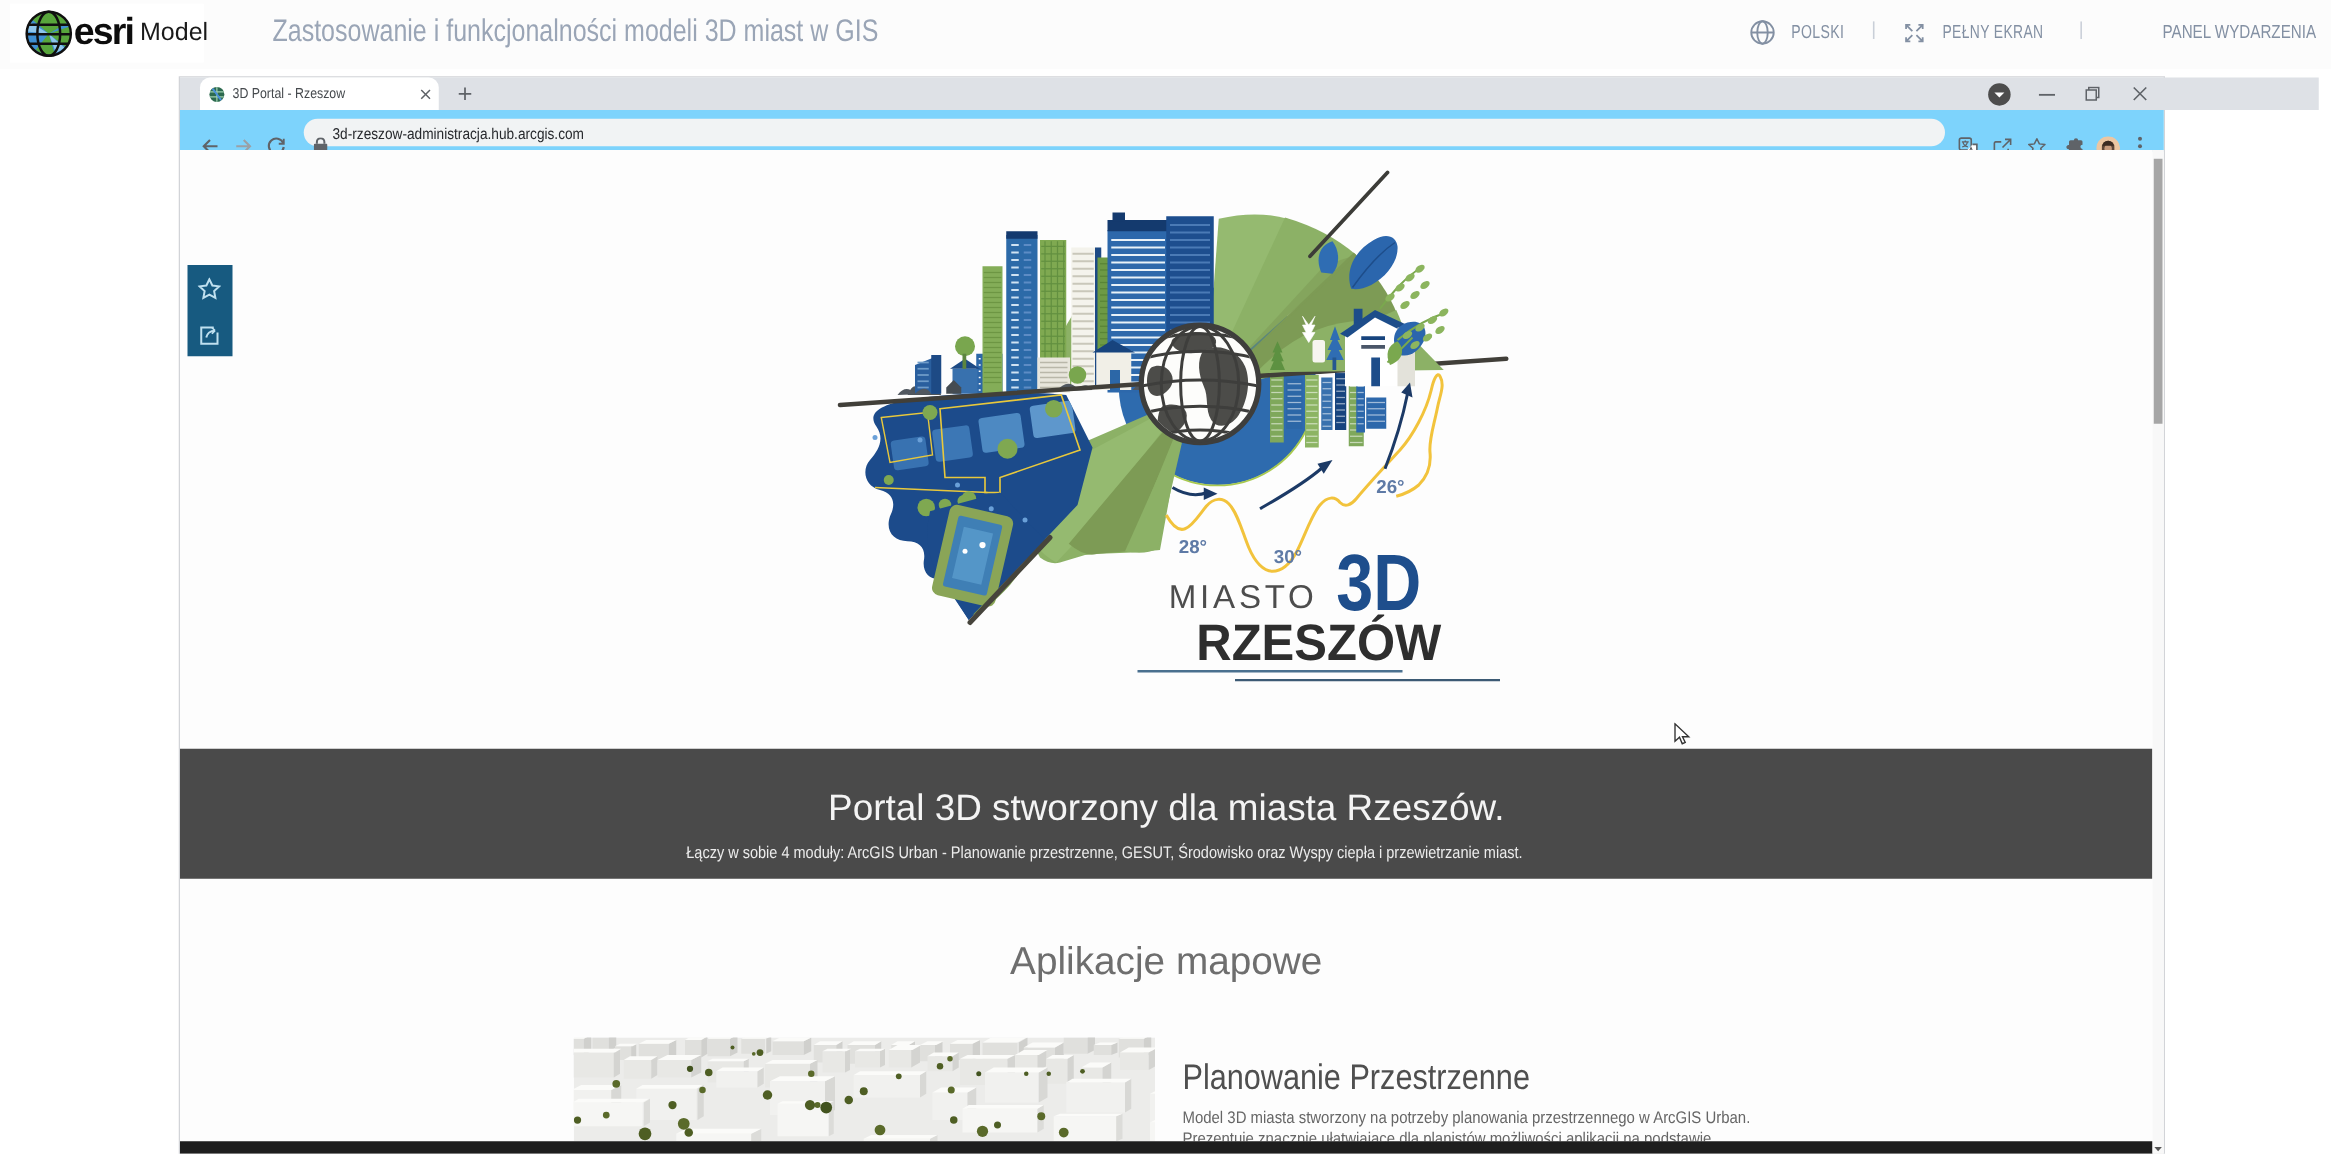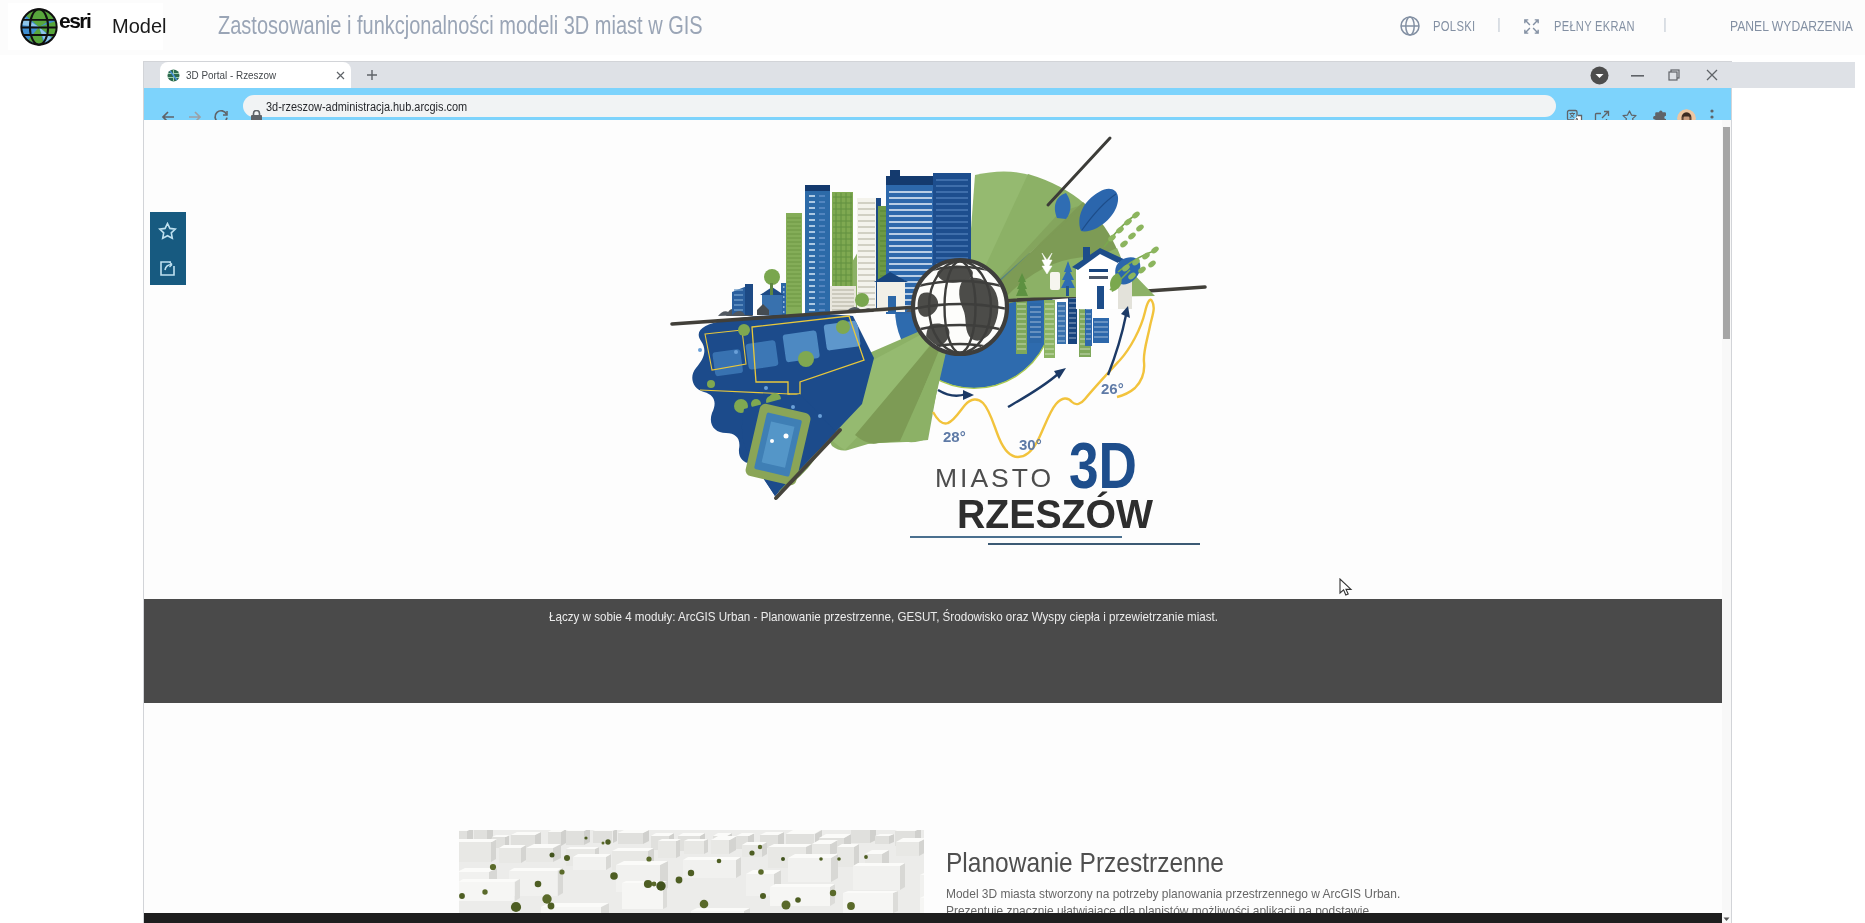--- a/index.html
+++ b/index.html
@@ -8,7 +8,7 @@
   
   #hdr{left:0;top:0;width:1865px;height:55px;background:#fcfcfc;}
   #logobox{left:8px;top:3px;width:155px;height:47px;background:#fff;}
-  #esritxt{left:59px;top:9px;font-size:21px;font-weight:bold;color:#0d0d0d;letter-spacing:-1.5px;}
+  #esritxt{left:59px;top:9px;font-size:30px;font-weight:bold;color:#0d0d0d;letter-spacing:-1.5px;}
   #polskatxt{left:112px;top:15px;font-size:20px;color:#1a1a1a;}
   #vtitle{left:218px;top:11px;font-size:25px;color:#9aa5b6;transform:scaleX(.8);transform-origin:left;white-space:nowrap;}
   .vmenu{top:17px;font-size:15px;color:#8390a3;letter-spacing:.4px;white-space:nowrap;}

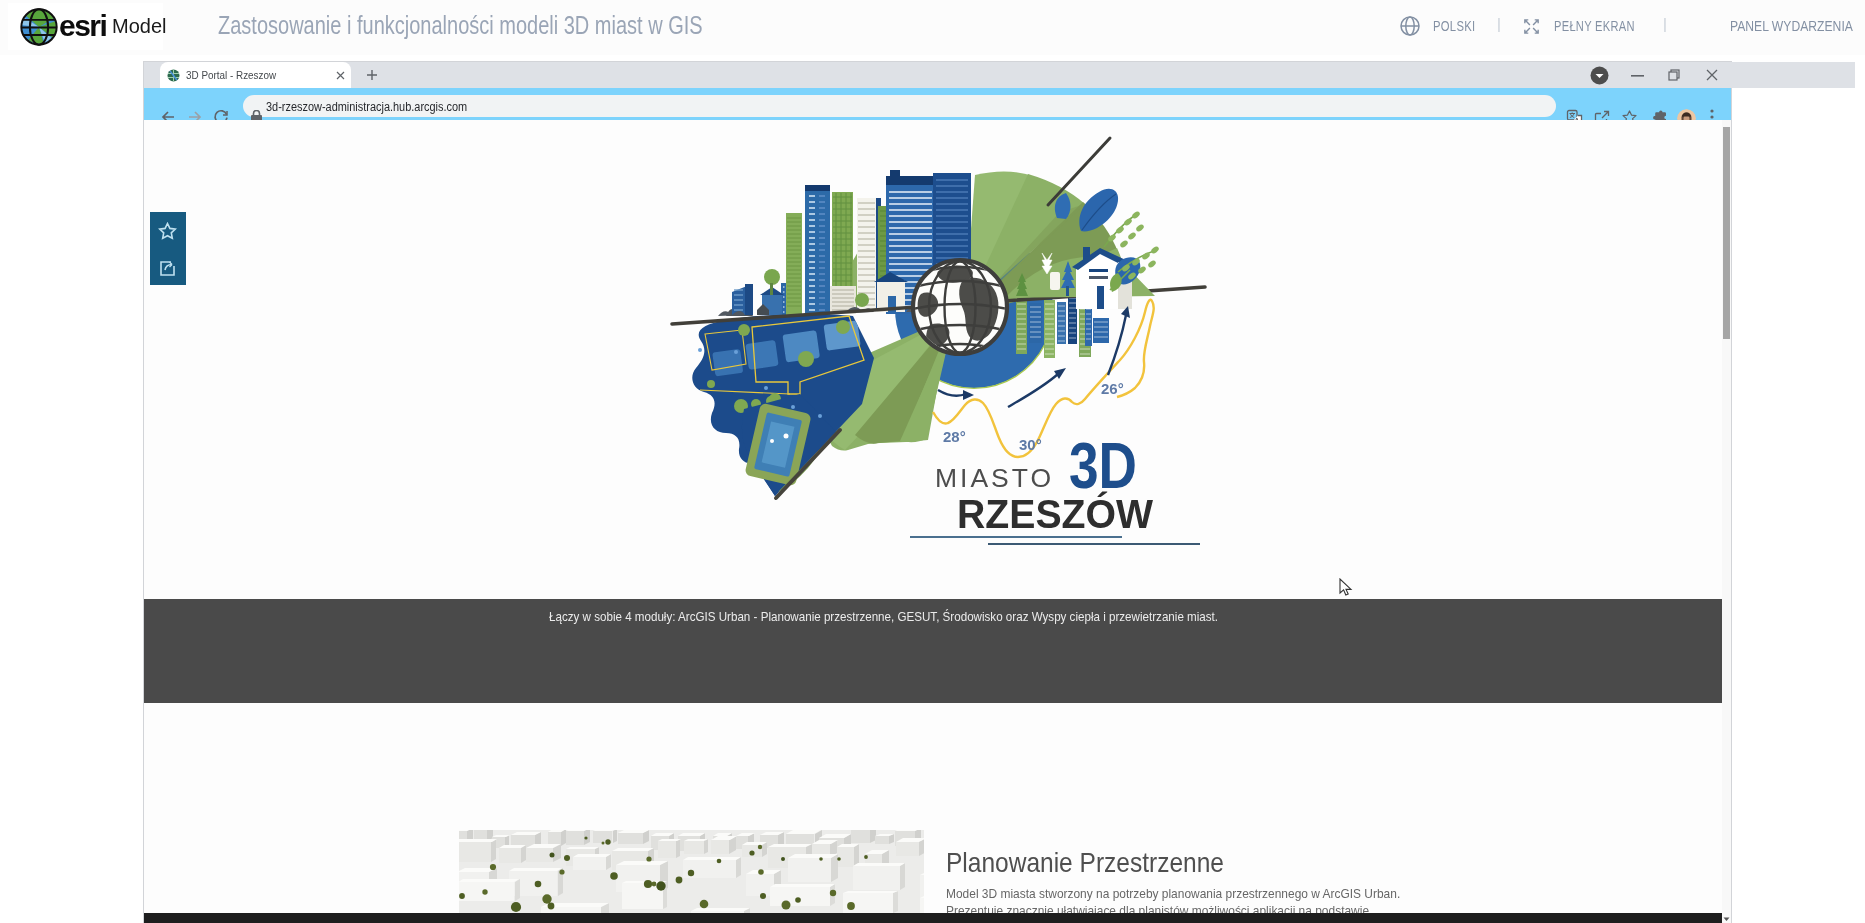--- a/index.html
+++ b/index.html
@@ -593,6 +593,7 @@
         <path d="M1 1v14l3.6-3.2L6.8 17l2.4-1-2.2-4.6H12z" fill="#fff" stroke="#333" stroke-width="1.1"></path>
       </svg>
     <div id="banner" class="abs">
+      <h1>Portal 3D stworzony dla miasta Rzeszów.</h1>
       <p>Łączy w sobie 4 moduły: ArcGIS Urban - Planowanie przestrzenne, GESUT, Środowisko oraz Wyspy ciepła i przewietrzanie miast.</p>
     </div>
     <svg class="abs" style="left:315px;top:710px" width="465" height="83" viewBox="0 0 465 83">

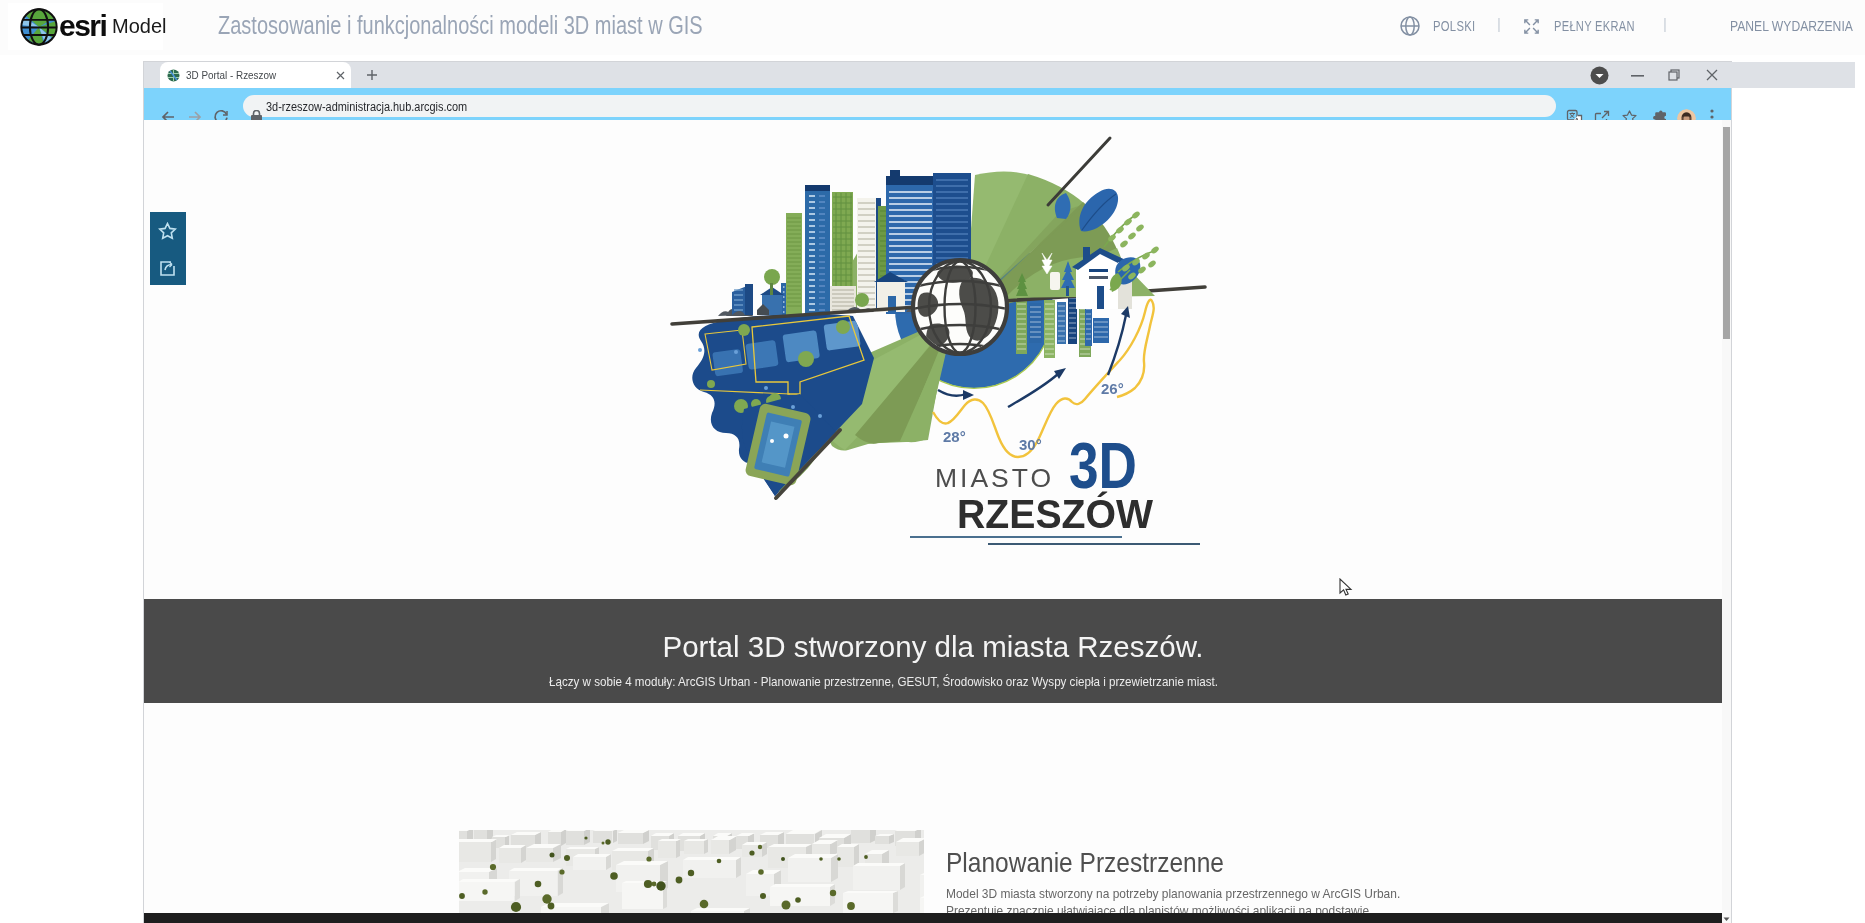--- a/index.html
+++ b/index.html
@@ -596,6 +596,7 @@
       <h1>Portal 3D stworzony dla miasta Rzeszów.</h1>
       <p>Łączy w sobie 4 moduły: ArcGIS Urban - Planowanie przestrzenne, GESUT, Środowisko oraz Wyspy ciepła i przewietrzanie miast.</p>
     </div>
+    <div id="apl" class="abs">Aplikacje mapowe</div>
     <svg class="abs" style="left:315px;top:710px" width="465" height="83" viewBox="0 0 465 83">
         <rect width="465" height="83" fill="#ececea"></rect>
         <path d="M-7 1l15 0 0 13 -15 0z" fill="#e0e0dd"></path>

